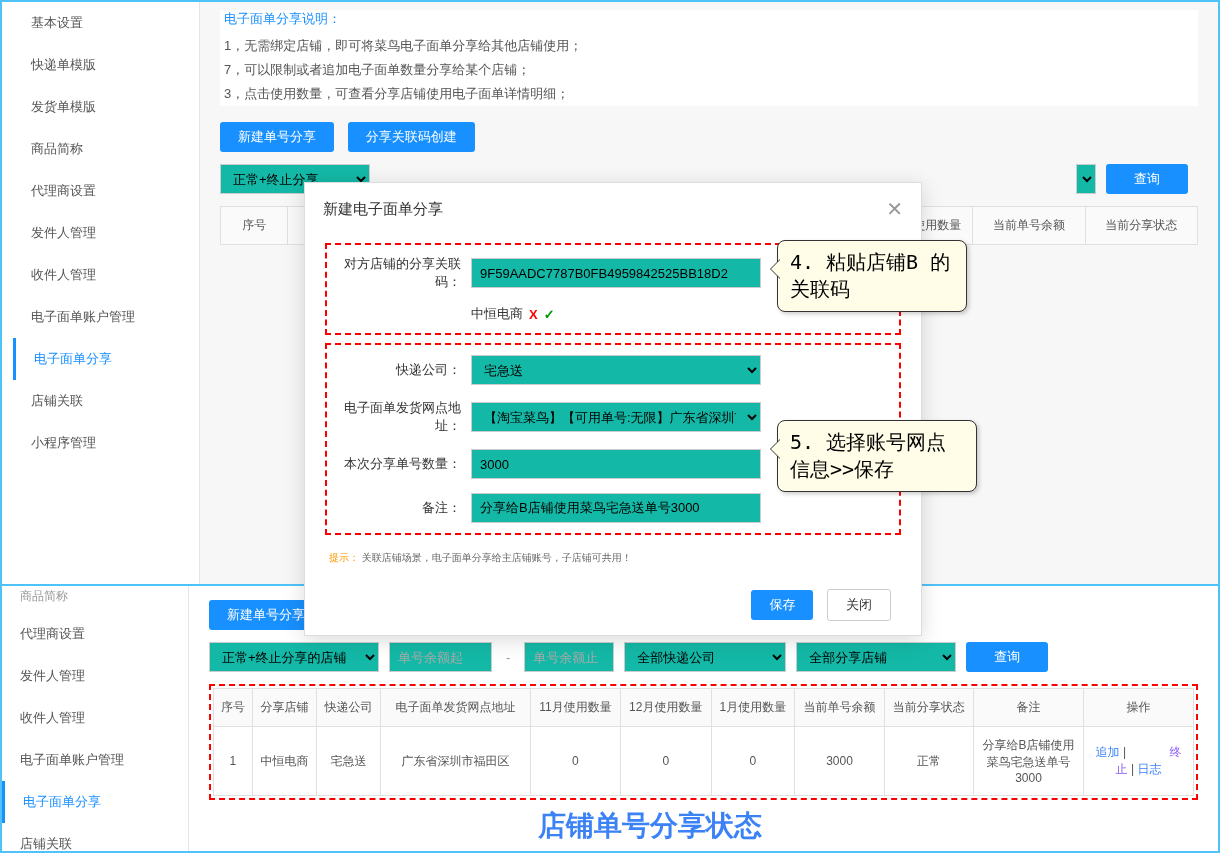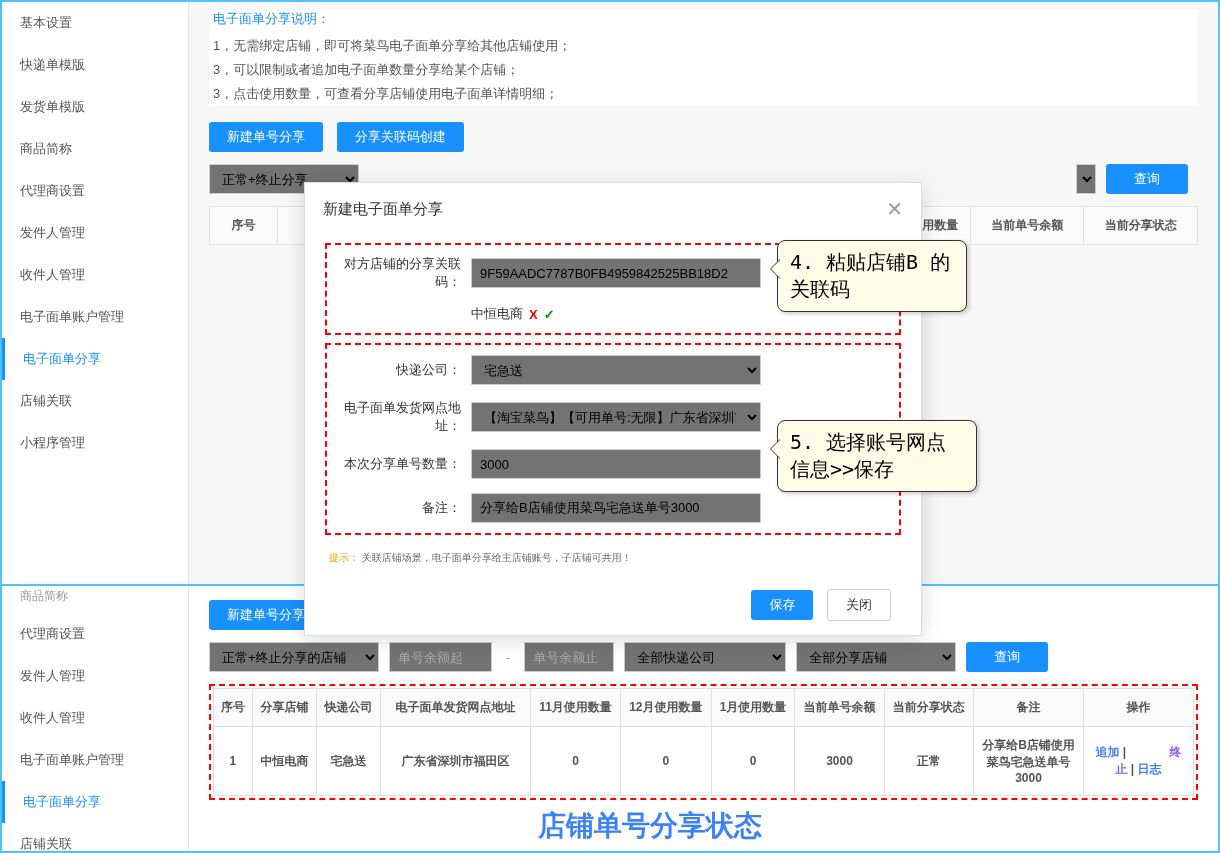--- a/index.html
+++ b/index.html
@@ -6,7 +6,7 @@
 body { font-family: "Microsoft YaHei", Arial, sans-serif; font-size: 13px; color: #333; background: #fff; }
 .outer-frame { border: 2px solid #4fc3f7; width: 1220px; height: 853px; position: relative; overflow: hidden; }
 .panel { display: flex; position: relative; }
-.panel.top { height: 584px; border-bottom: 2px solid #4fc3f7; }
+.panel.top { height: 584px; border-bottom: 2px solid #4fc3f7; padding-left: 11px; }
 .panel.bottom { height: 266px; }
 .sidebar { width: 187px; border-right: 1px solid #e5e5e5; background: #fff; padding-top: 0; }
 .sidebar .nav-item { padding: 12px 18px; color: #555; cursor: pointer; border-bottom: 0; }

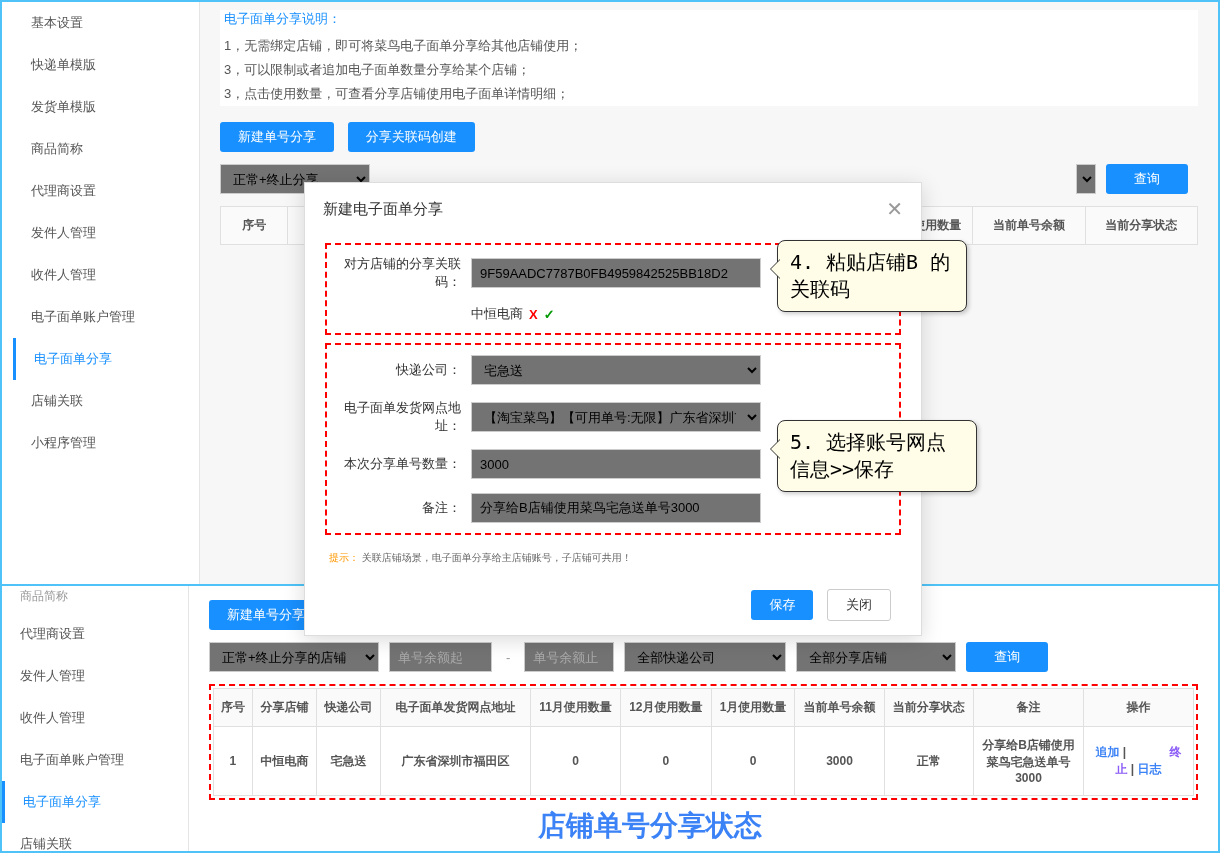--- a/index.html
+++ b/index.html
@@ -74,7 +74,7 @@
       <div style="background:#fff;padding:0 4px;">
         <div class="help-box">电子面单分享说明：</div>
         <div class="help-line">1，无需绑定店铺，即可将菜鸟电子面单分享给其他店铺使用；</div>
-        <div class="help-line">3，可以限制或者追加电子面单数量分享给某个店铺；</div>
+        <div class="help-line">7，可以限制或者追加电子面单数量分享给某个店铺；</div>
         <div class="help-line">3，点击使用数量，可查看分享店铺使用电子面单详情明细；</div>
       </div>
 

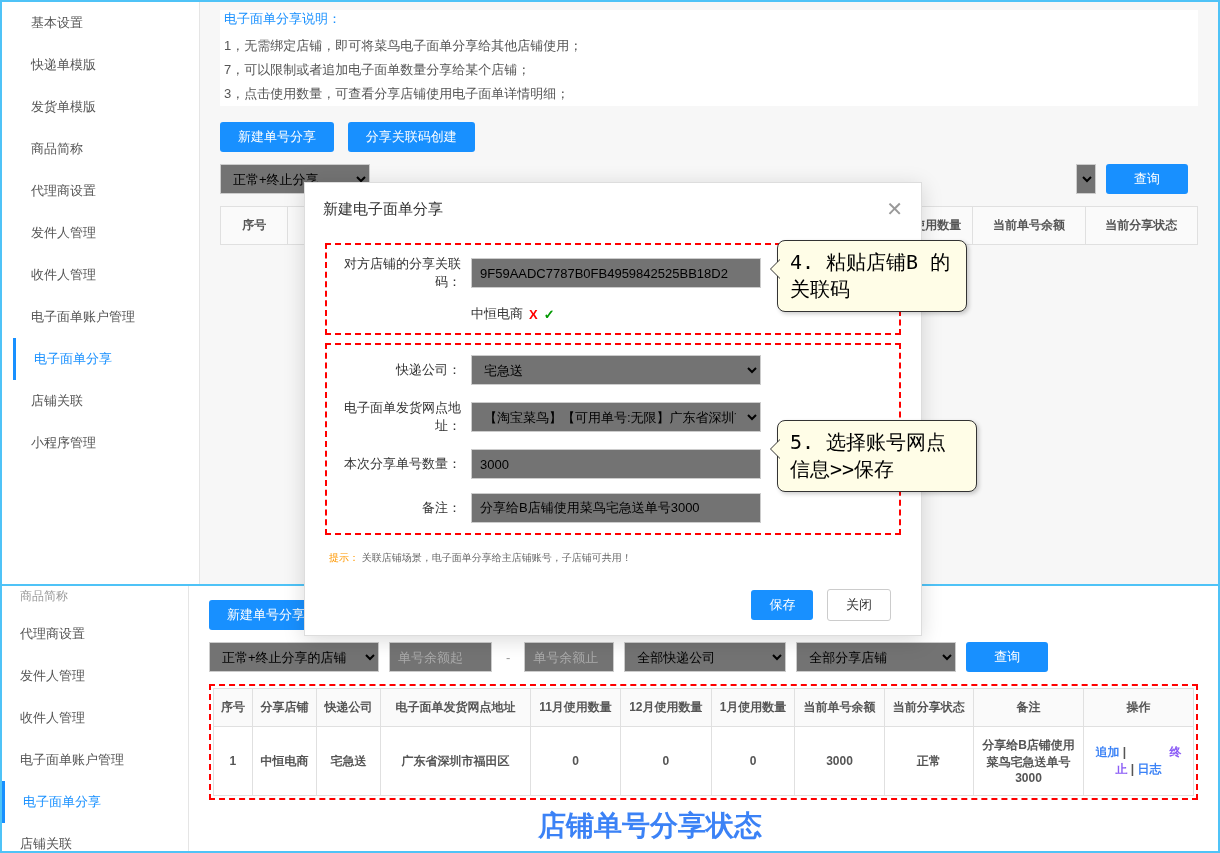--- a/index.html
+++ b/index.html
@@ -19,7 +19,7 @@
 .btn.plain { background: #fff; color: #333; border: 1px solid #ccc; }
 .btn.query { padding: 6px 28px; }
 .filter-row { display: flex; gap: 10px; align-items: center; margin-bottom: 12px; }
-.sel, .inp { border: 1px solid #ccc; padding: 5px 8px; font-size: 13px; height: 30px; background: #737373; }
+.sel, .inp { border: 1px solid #ccc; padding: 5px 8px; font-size: 13px; height: 30px; background: #14b8a6; }
 .sel { min-width: 150px; }
 .inp.ph::placeholder { color: #aaa; }
 .table { width: 100%; border-collapse: collapse; border: 1px solid #e0e0e0; }

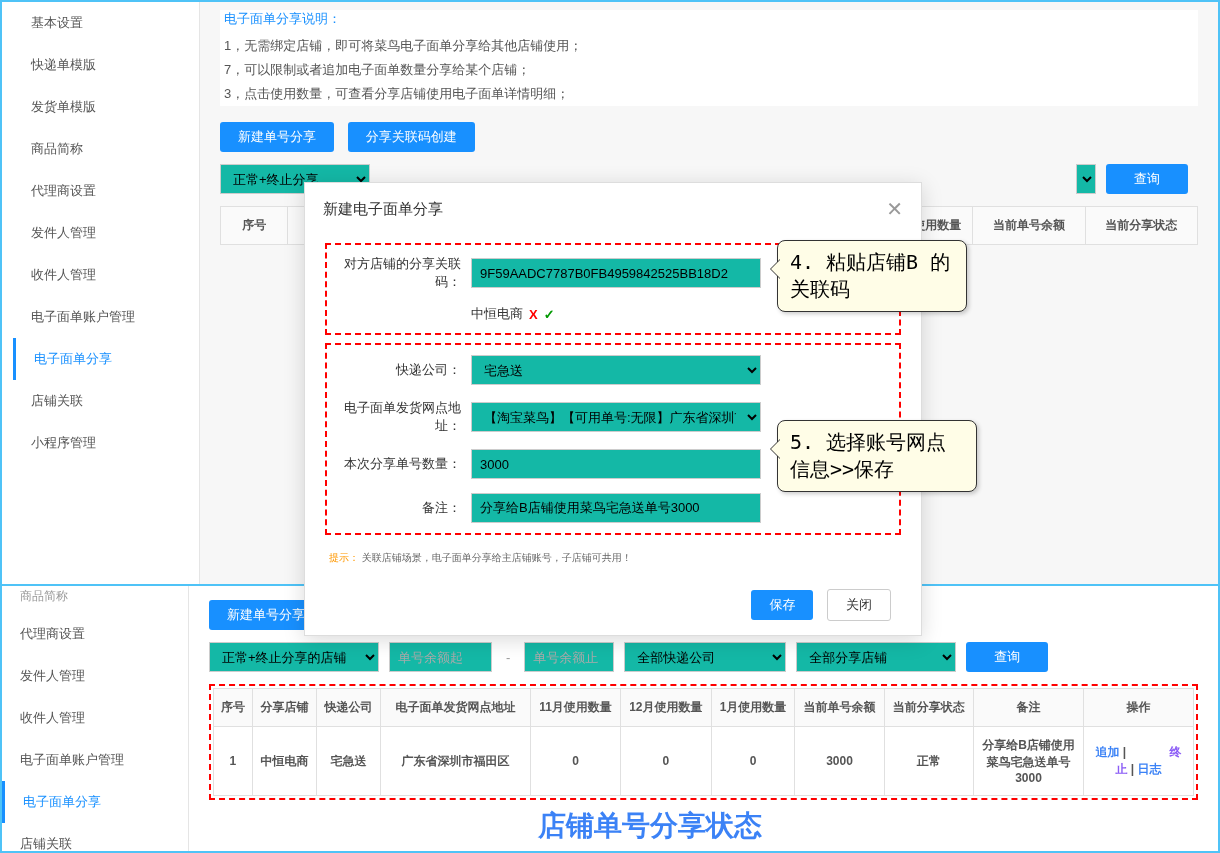--- a/index.html
+++ b/index.html
@@ -23,7 +23,7 @@
 .sel { min-width: 150px; }
 .inp.ph::placeholder { color: #aaa; }
 .table { width: 100%; border-collapse: collapse; border: 1px solid #e0e0e0; }
-.table th, .table td { border: 1px solid #e0e0e0; padding: 10px 6px; text-align: center; font-size: 12px; font-weight: bold; color: #555; }
+.table th, .table td { border: 1px solid #e0e0e0; padding: 10px 6px; text-align: center; font-size: 12px; font-weight: normal; color: #555; }
 .table th { background: #fafafa; }
 .link-blue { color: #3b82f6; cursor: pointer; }
 .link-red { color: #8b5cf6; cursor: pointer; margin-left: 40px; }

